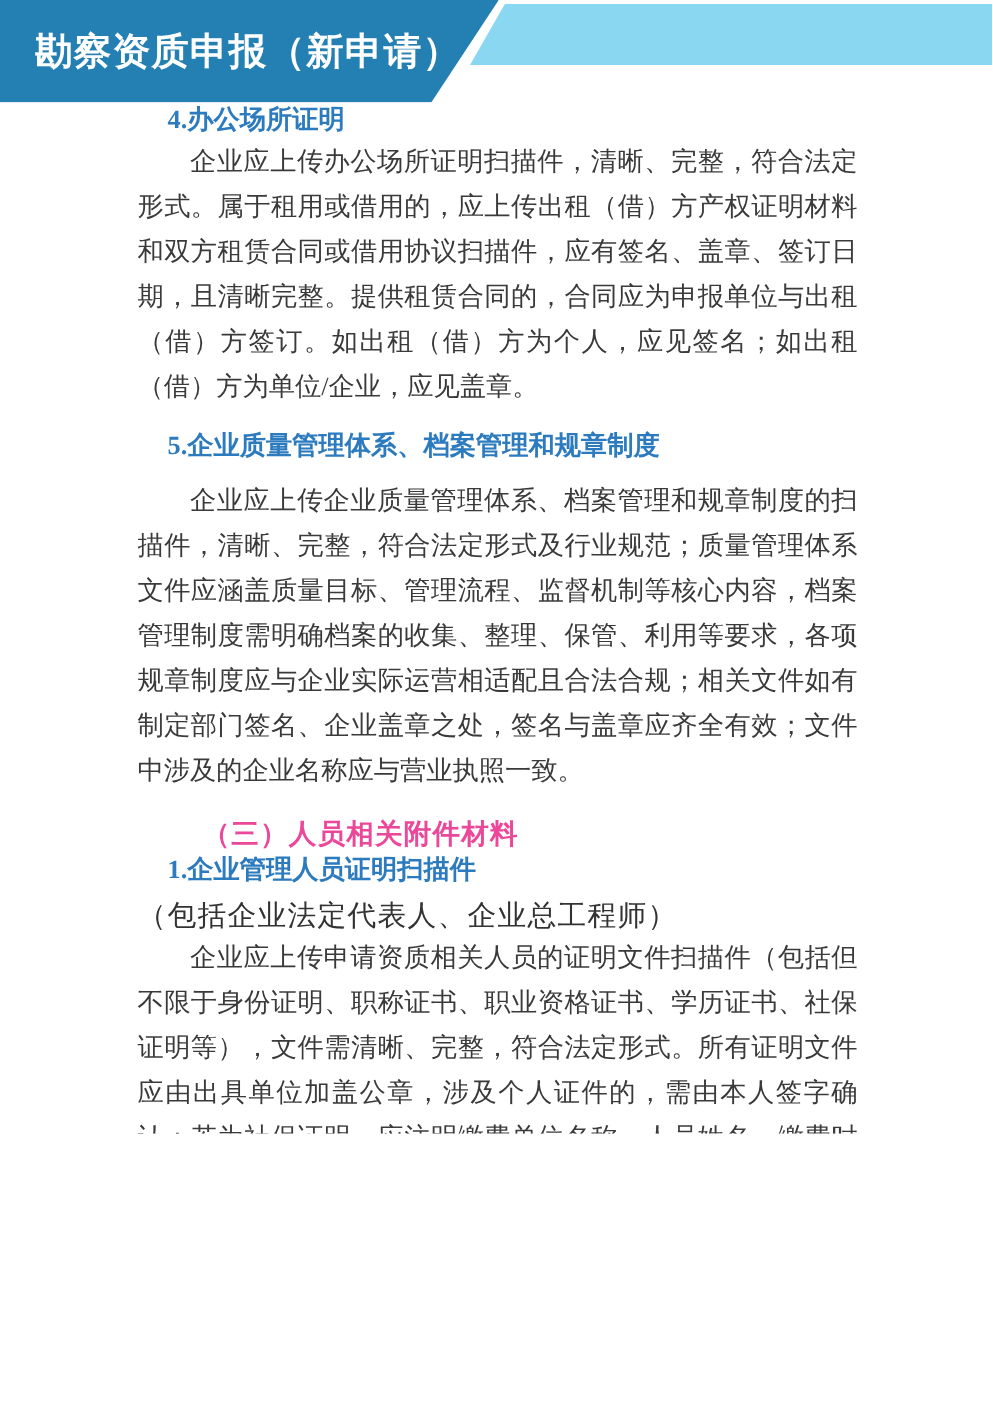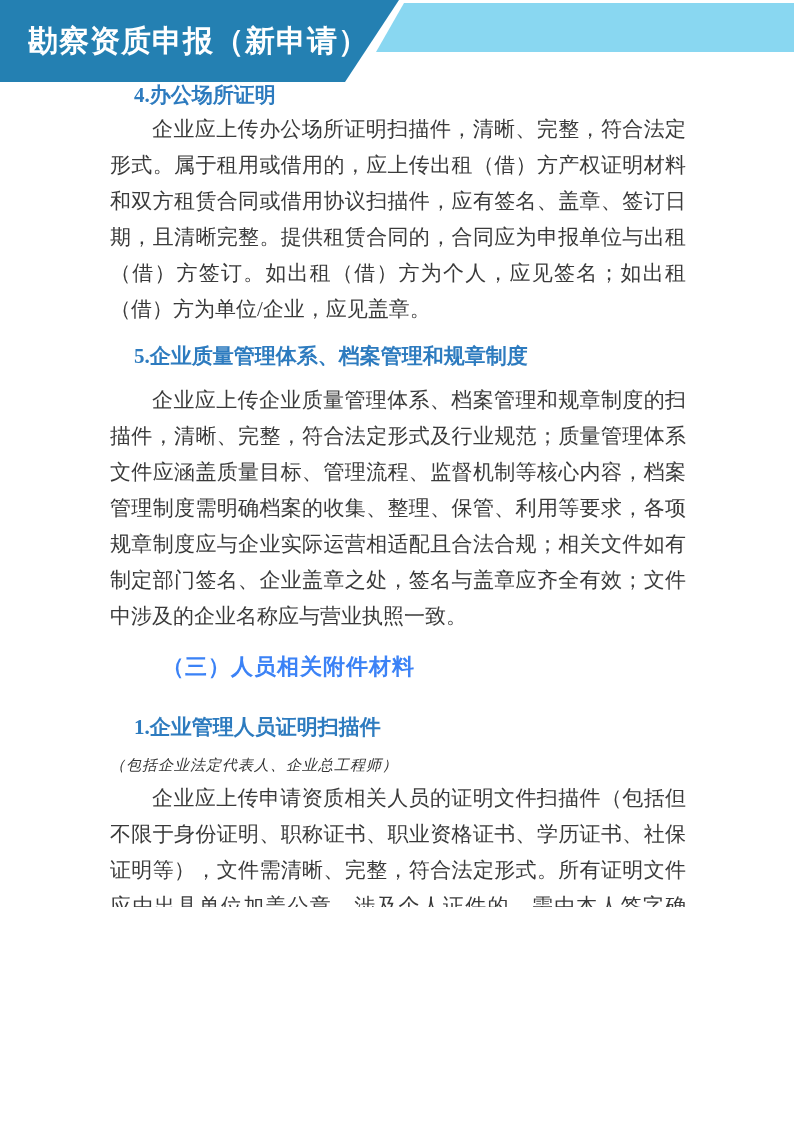--- a/index.html
+++ b/index.html
@@ -68,7 +68,7 @@
     font-size: 22px;
     line-height: 30px;
     font-weight: bold;
-    color: #3b82f6;
+    color: #ec4899;
     letter-spacing: 1px;
   }
   #heading-4 { }

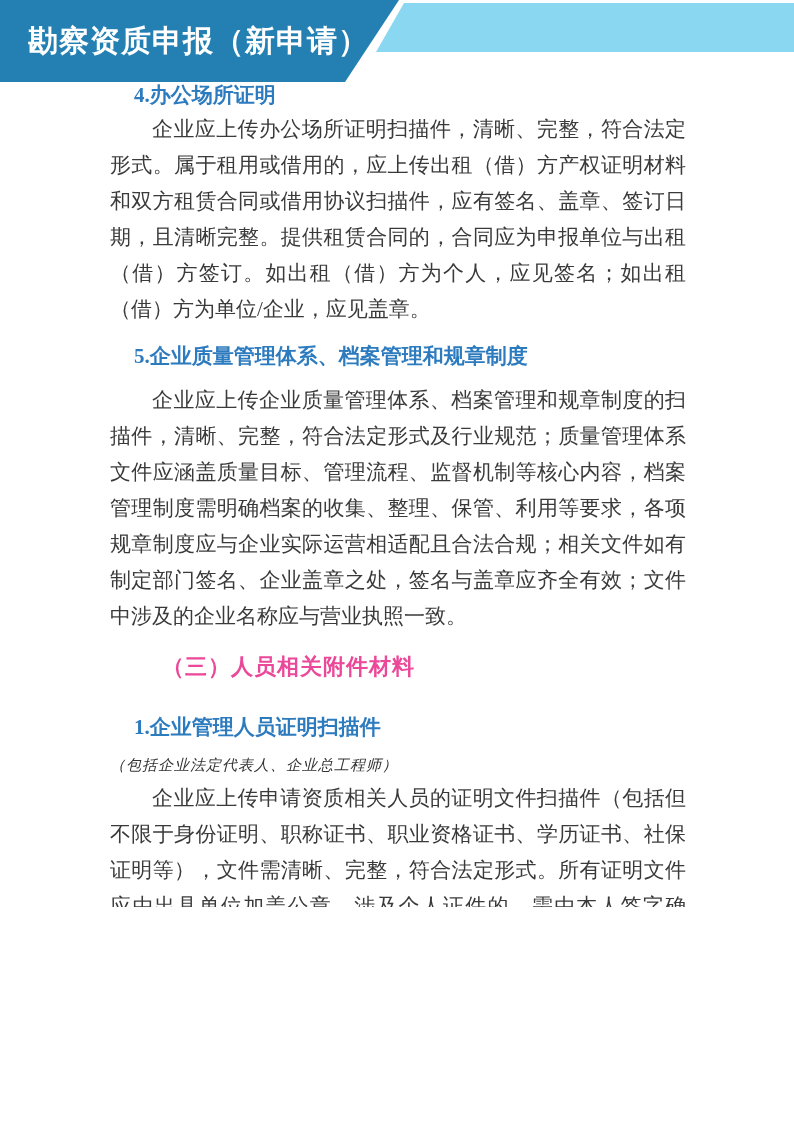--- a/index.html
+++ b/index.html
@@ -75,7 +75,7 @@
   #para-4   { margin-top: 3px; }
   #heading-5 { margin-top: 16px; }
   #para-5   { margin-top: 13px; }
-  #heading-item-1 { margin-top: 32px; }
+  #heading-item-1 { margin-top: 0; }
   .note {
     margin: 10px 0 0 0;
     font-size: 15px;

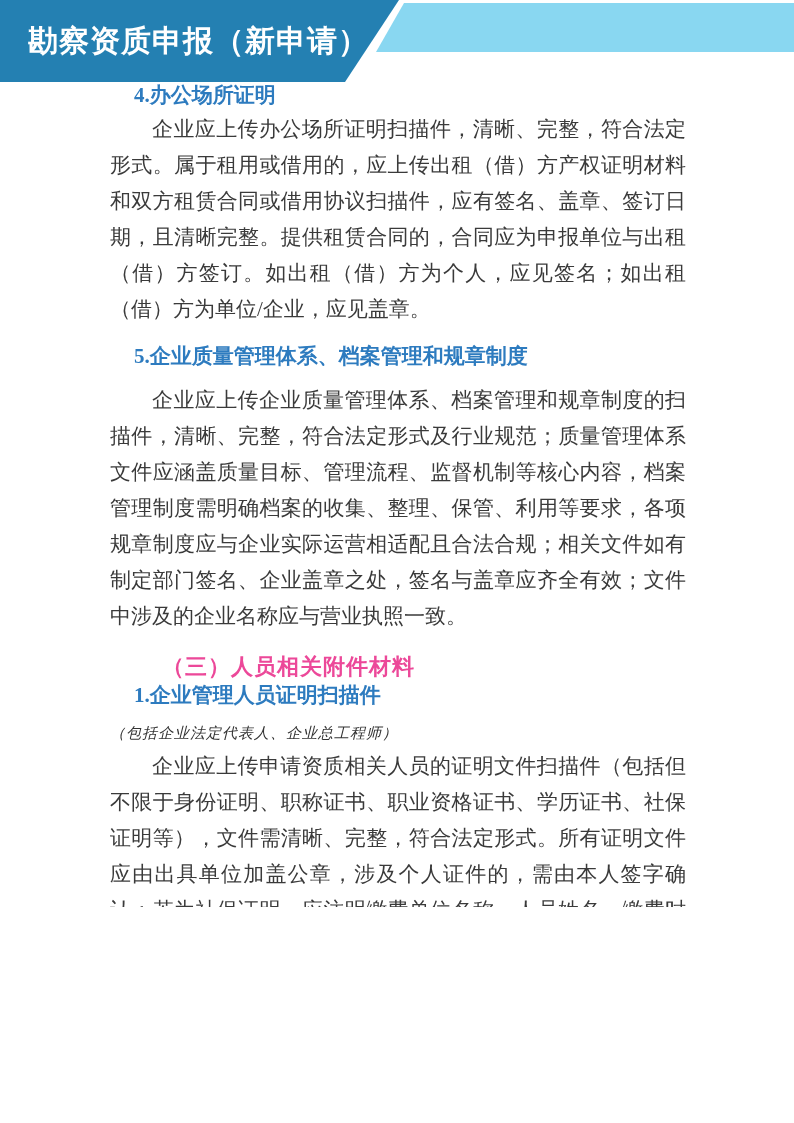--- a/index.html
+++ b/index.html
@@ -78,9 +78,8 @@
   #heading-item-1 { margin-top: 0; }
   .note {
     margin: 10px 0 0 0;
-    font-size: 15px;
+    font-size: 23px;
     line-height: 30px;
-    font-style: italic;
     color: #333333;
     text-indent: 0;
     letter-spacing: 1px;

